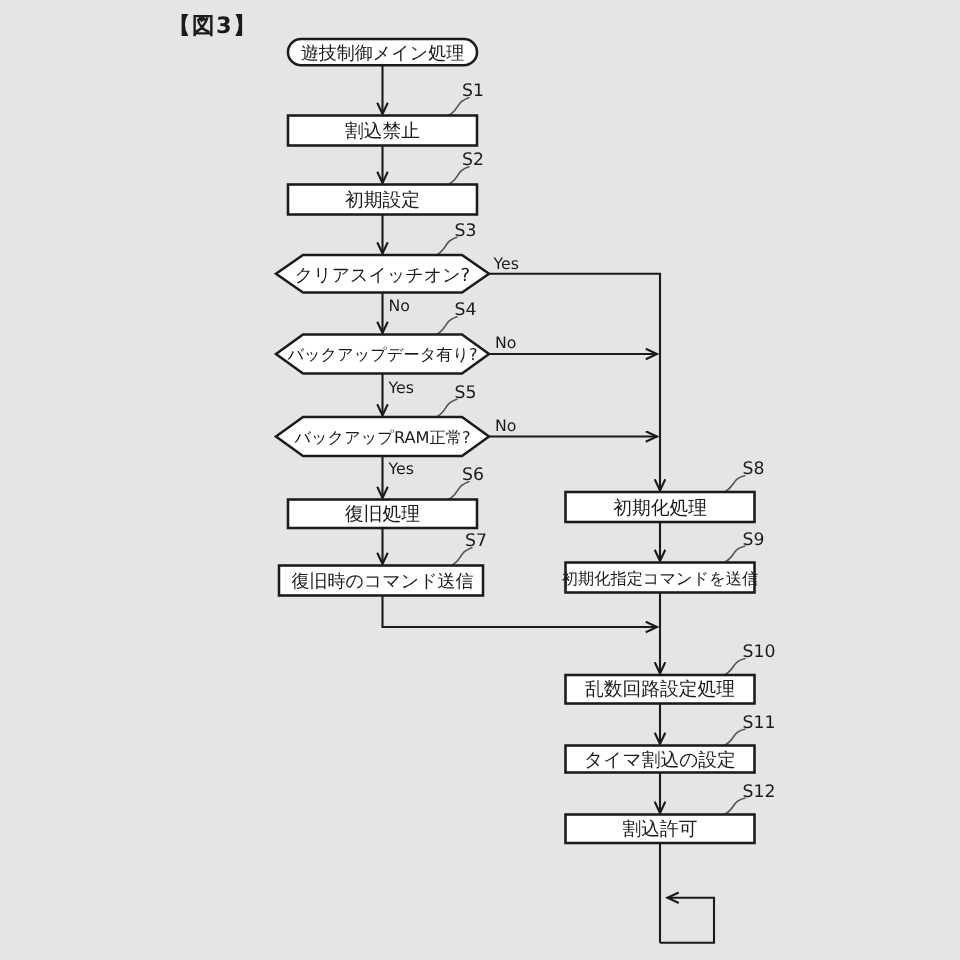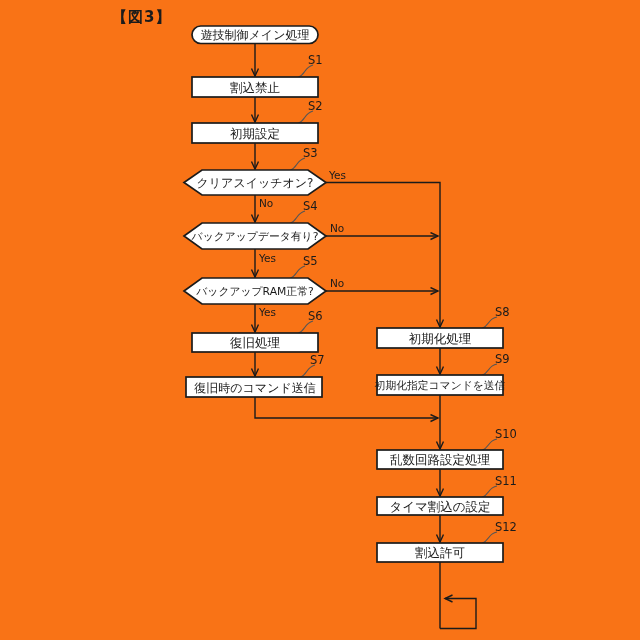--- a/index.html
+++ b/index.html
@@ -3,7 +3,7 @@
 <meta charset="utf-8">
 <style>
   html,body{margin:0;padding:0;background:#ffffff;}
-  .page{position:relative;width:640px;height:640px;background:#f97316;overflow:hidden;
+  .page{position:relative;width:640px;height:640px;background:#e5e5e5;overflow:hidden;
         font-family:"DejaVu Sans","Liberation Sans",sans-serif;color:#1b1b1b;}
   .figure-title{position:absolute;left:112px;top:8px;font-size:15px;font-weight:bold;
         letter-spacing:1px;color:#1b1b1b;}

